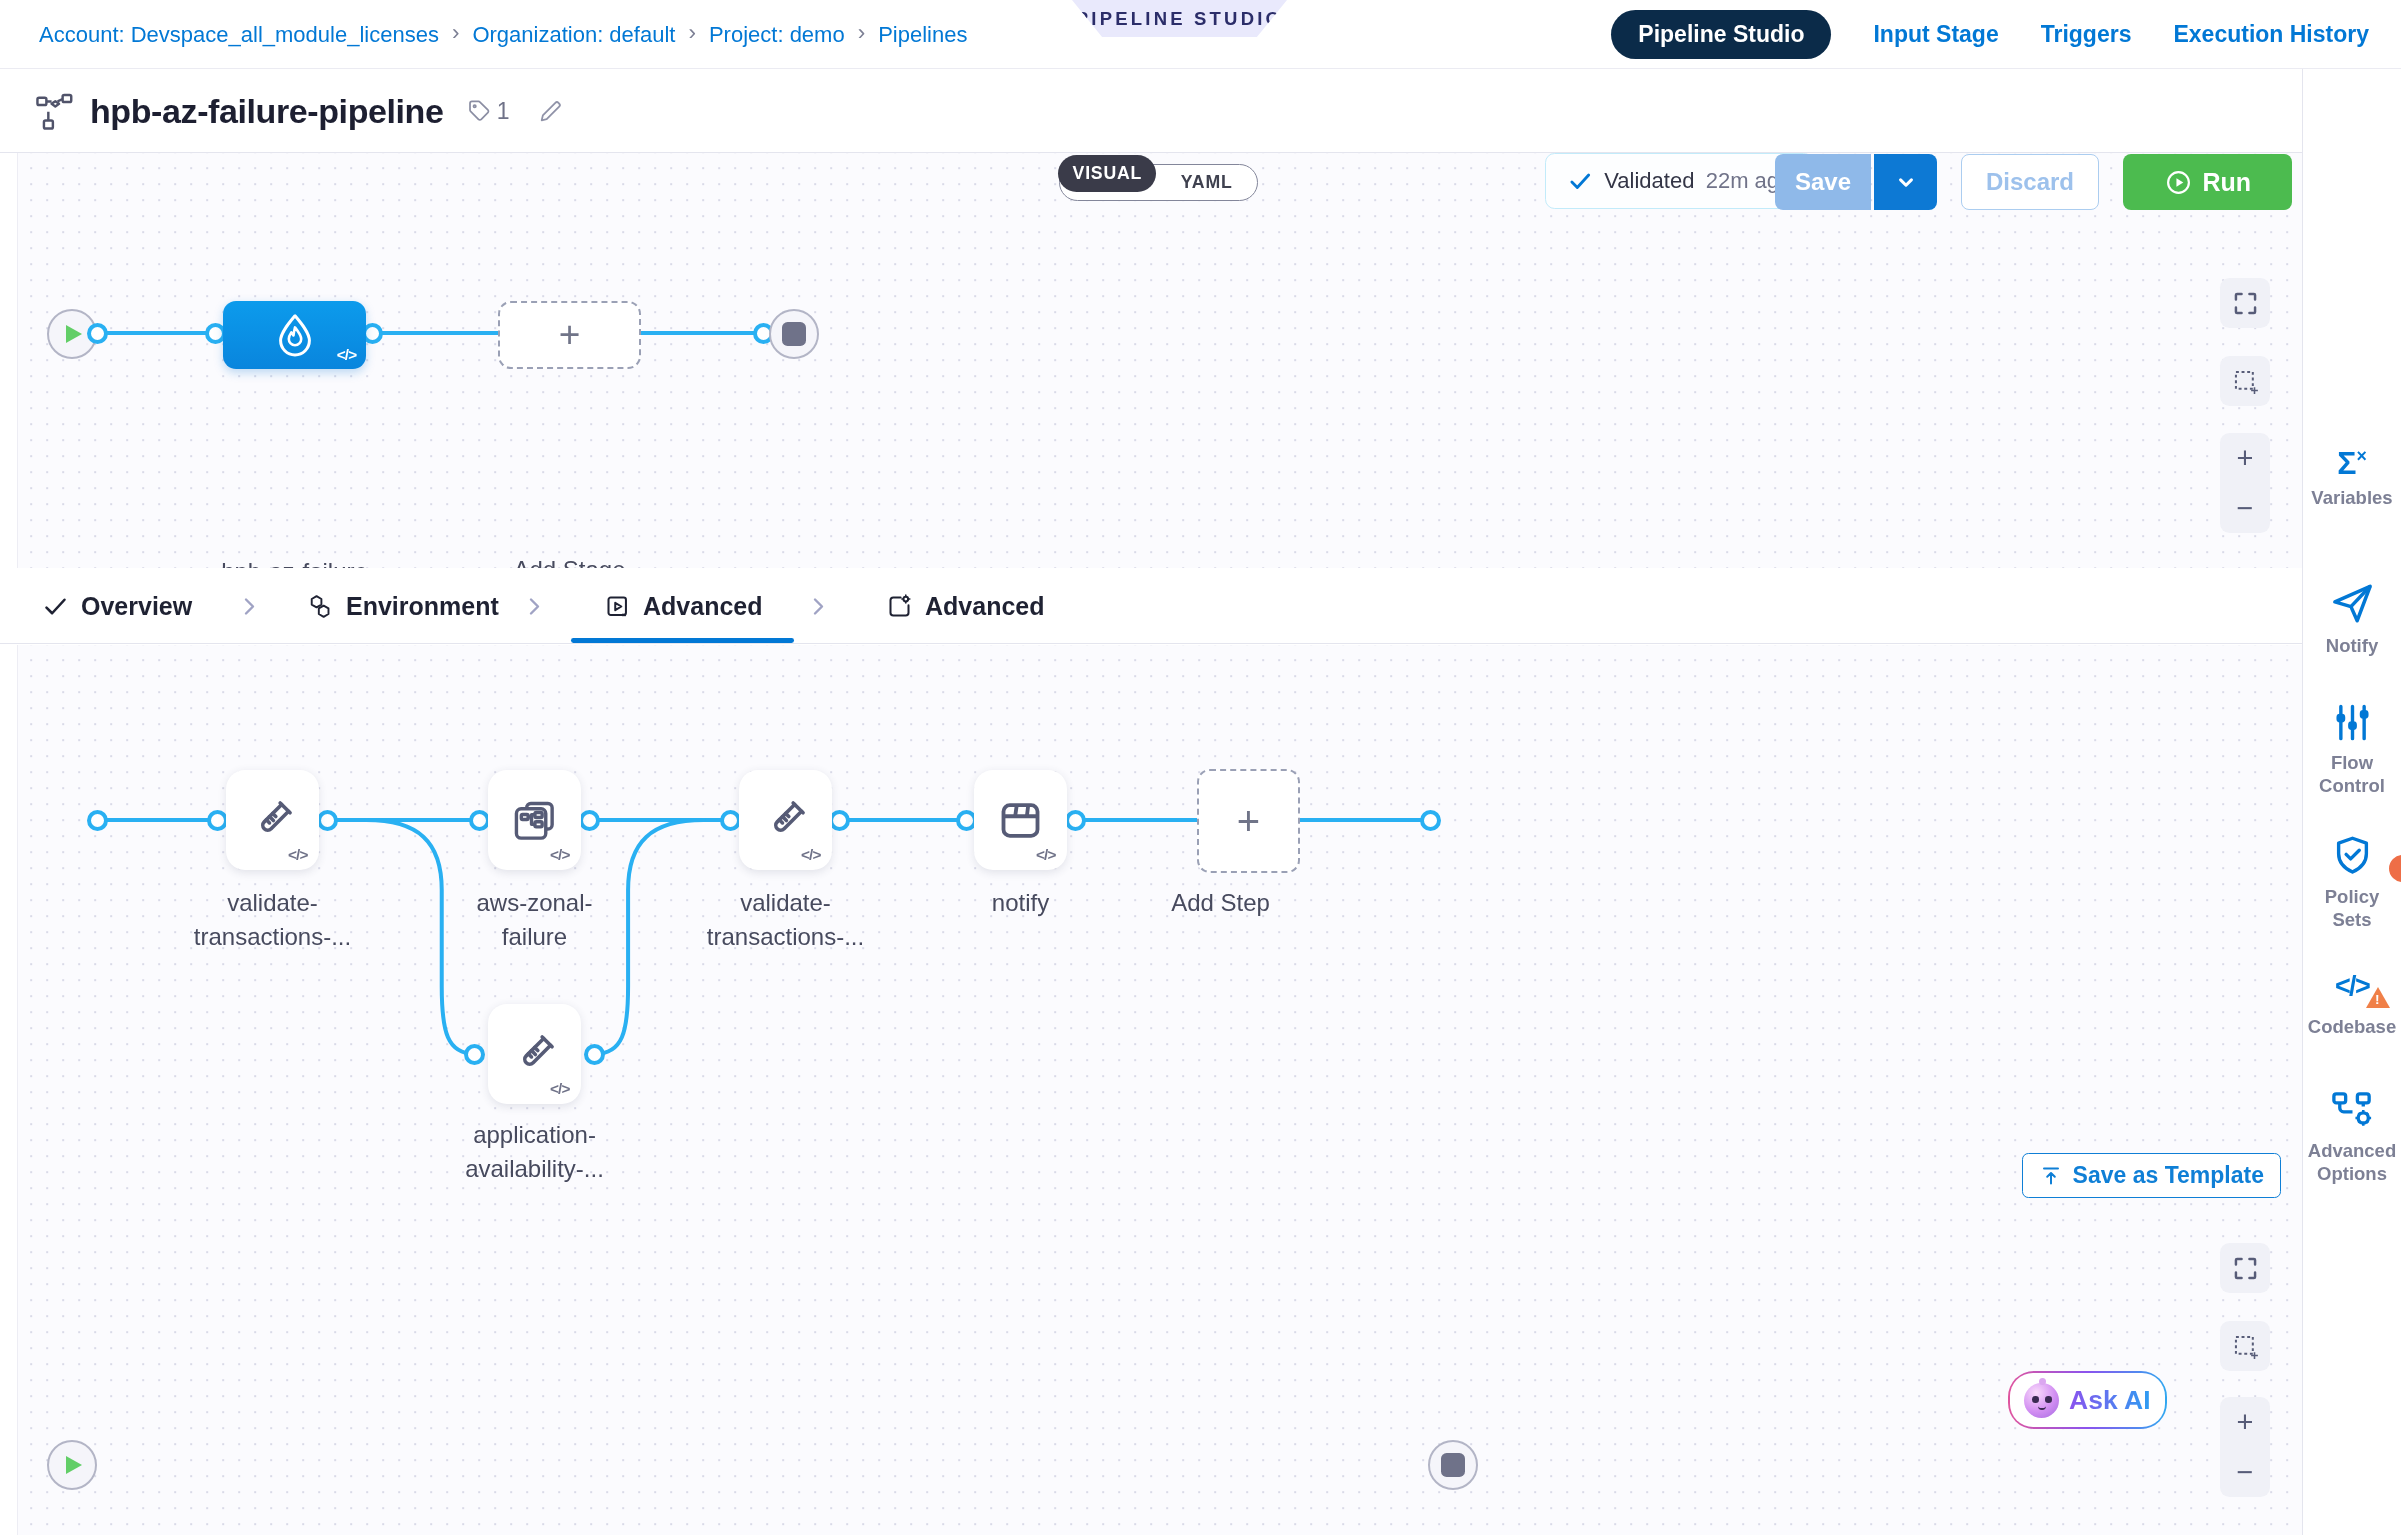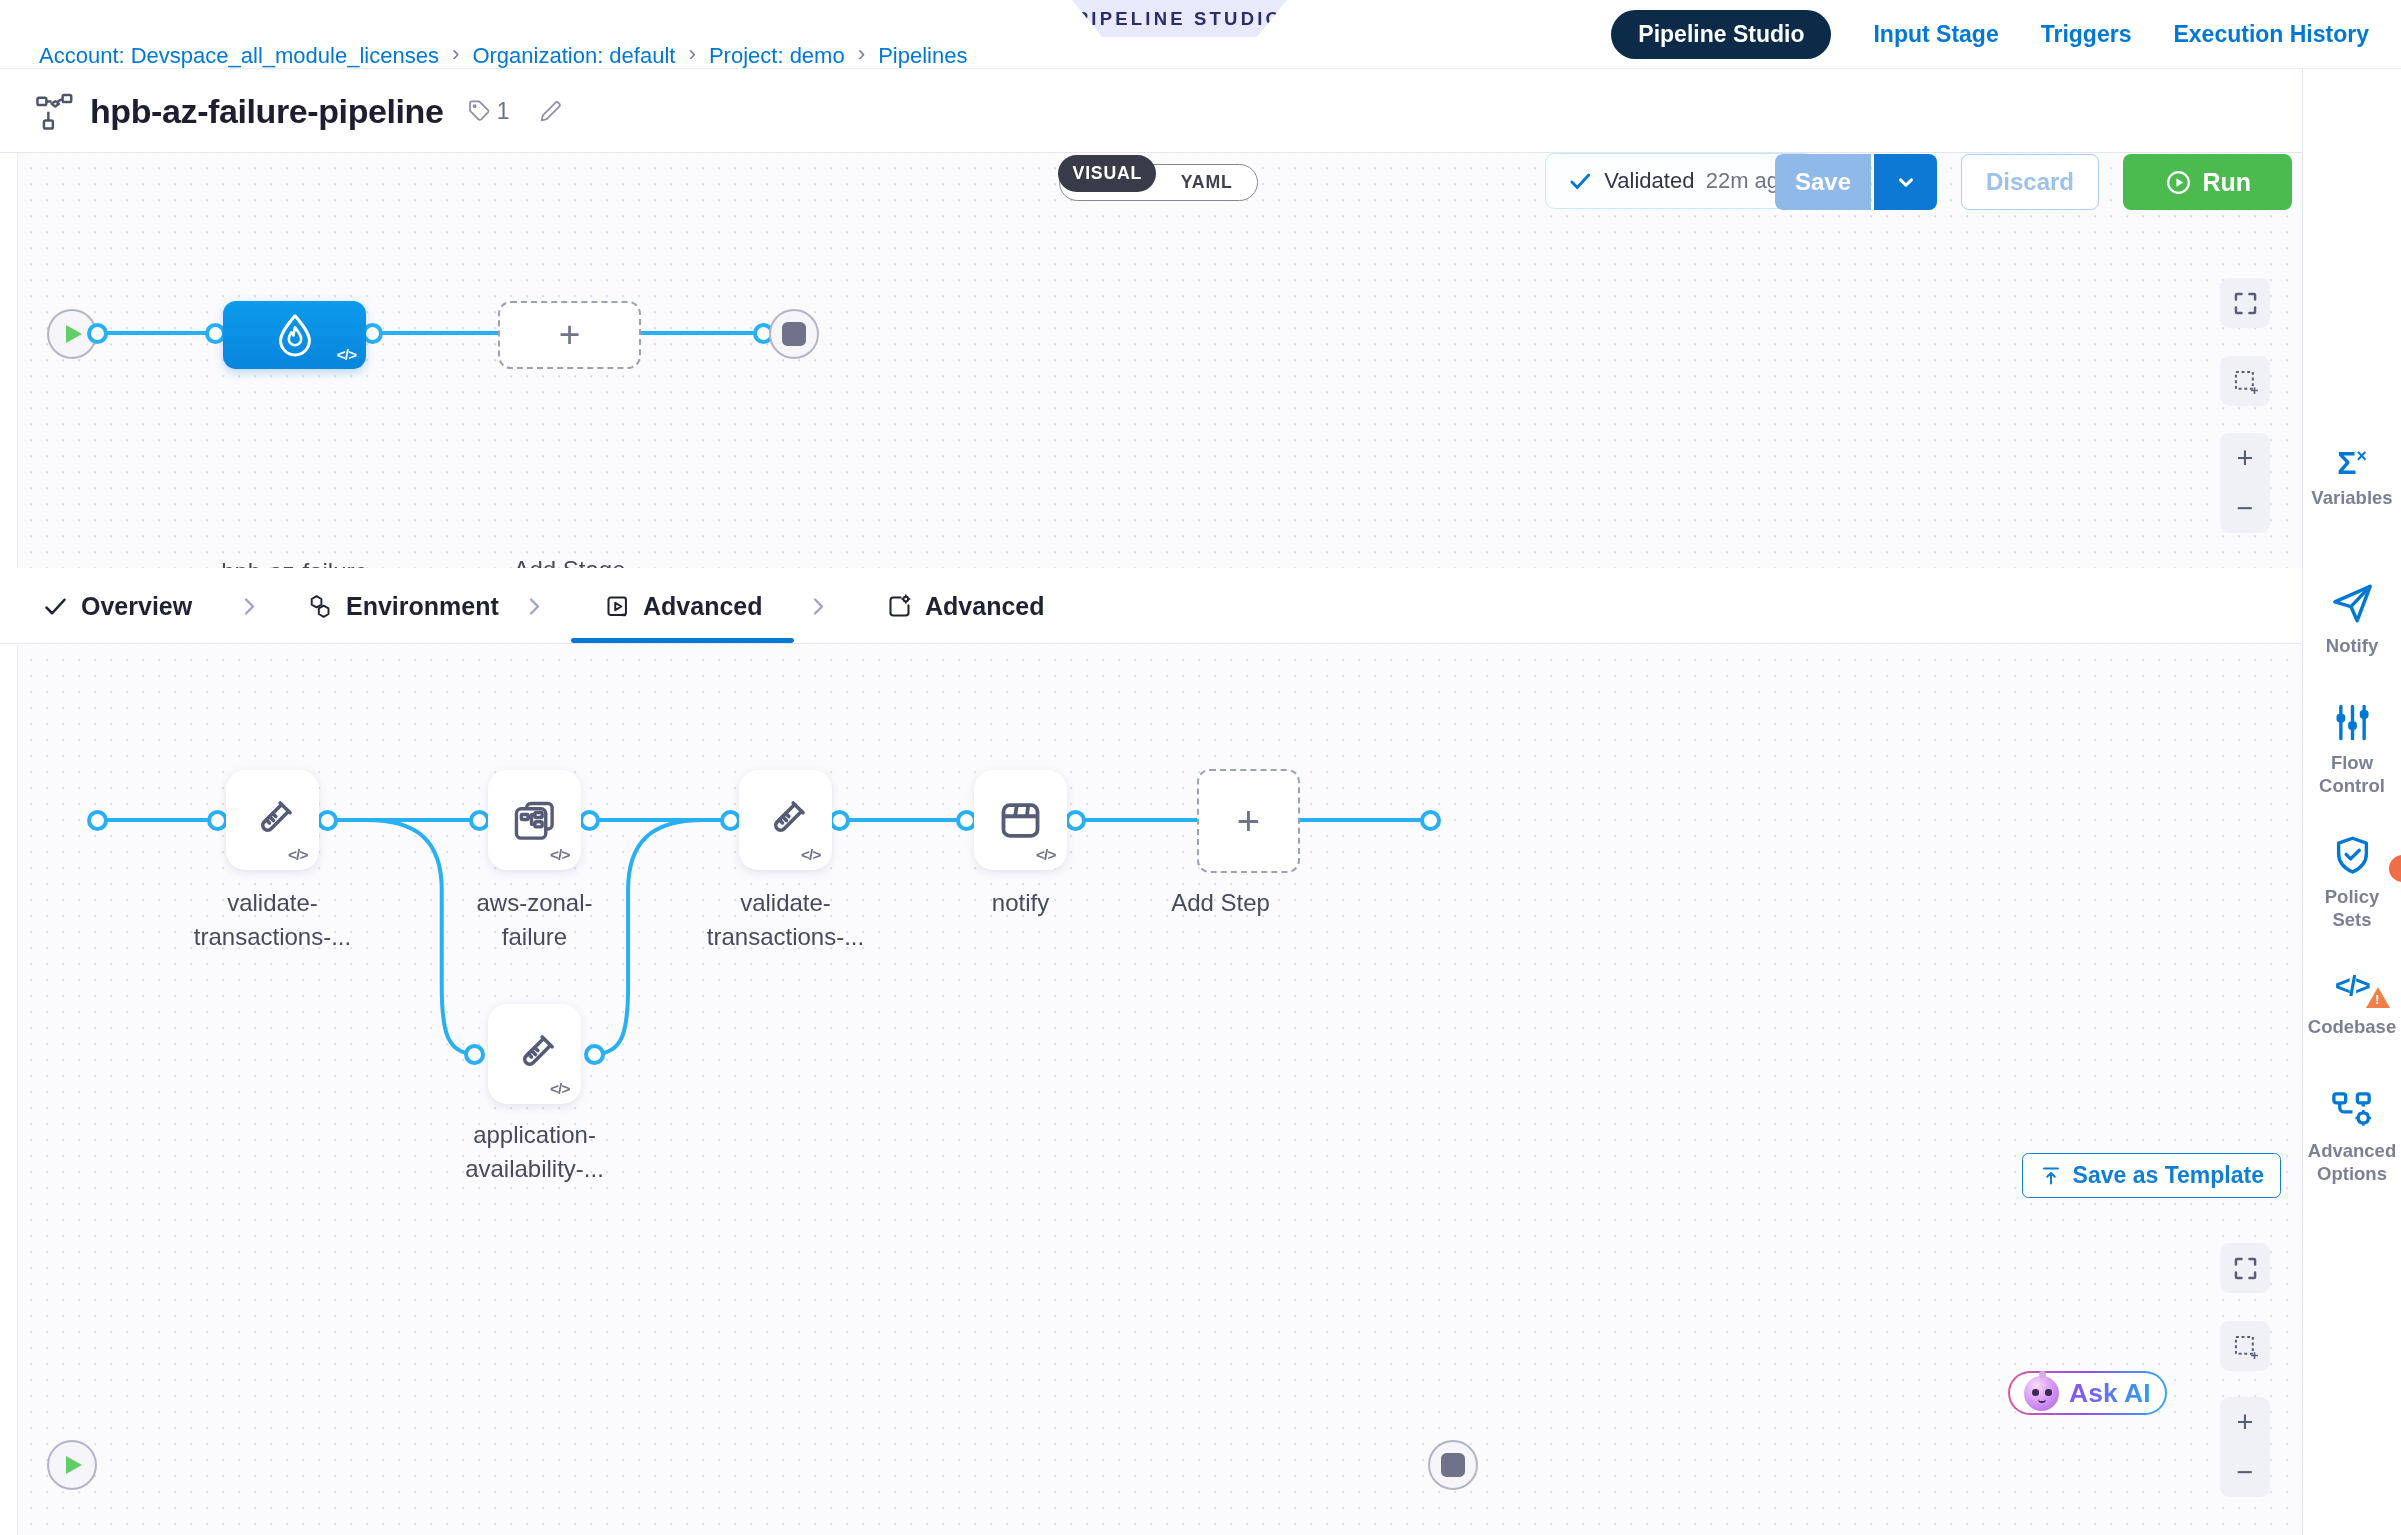--- a/index.html
+++ b/index.html
@@ -9,7 +9,7 @@
 
   
   .header { position:absolute; left:0; top:0; width:2401px; height:69px; background:#fff; border-bottom:0.8px solid #ebebf2; z-index:30; }
-  .breadcrumb { position:absolute; left:39px; top:0; height:69px; display:flex; align-items:center; gap:13px; font-size:22px; color:#0278D5;margin-top:21px; }
+  .breadcrumb { position:absolute; left:39px; top:0; height:69px; display:flex; align-items:center; gap:13px; font-size:22px; color:#0278D5; }
   .breadcrumb a { color:#0278D5; text-decoration:none; cursor:pointer; }
   .crumb-sep { color:#7d8095; font-size:22.5px; transform:translateY(-1.6px); }
   .studio-badge { position:absolute; left:1072px; top:0; width:215px; height:37px; background:#e9e9fc; clip-path:polygon(0 0,100% 0,86% 100%,14% 100%); display:flex; align-items:center; justify-content:center; font-size:18.5px; font-weight:bold; letter-spacing:3.2px; color:#2b2d69; }

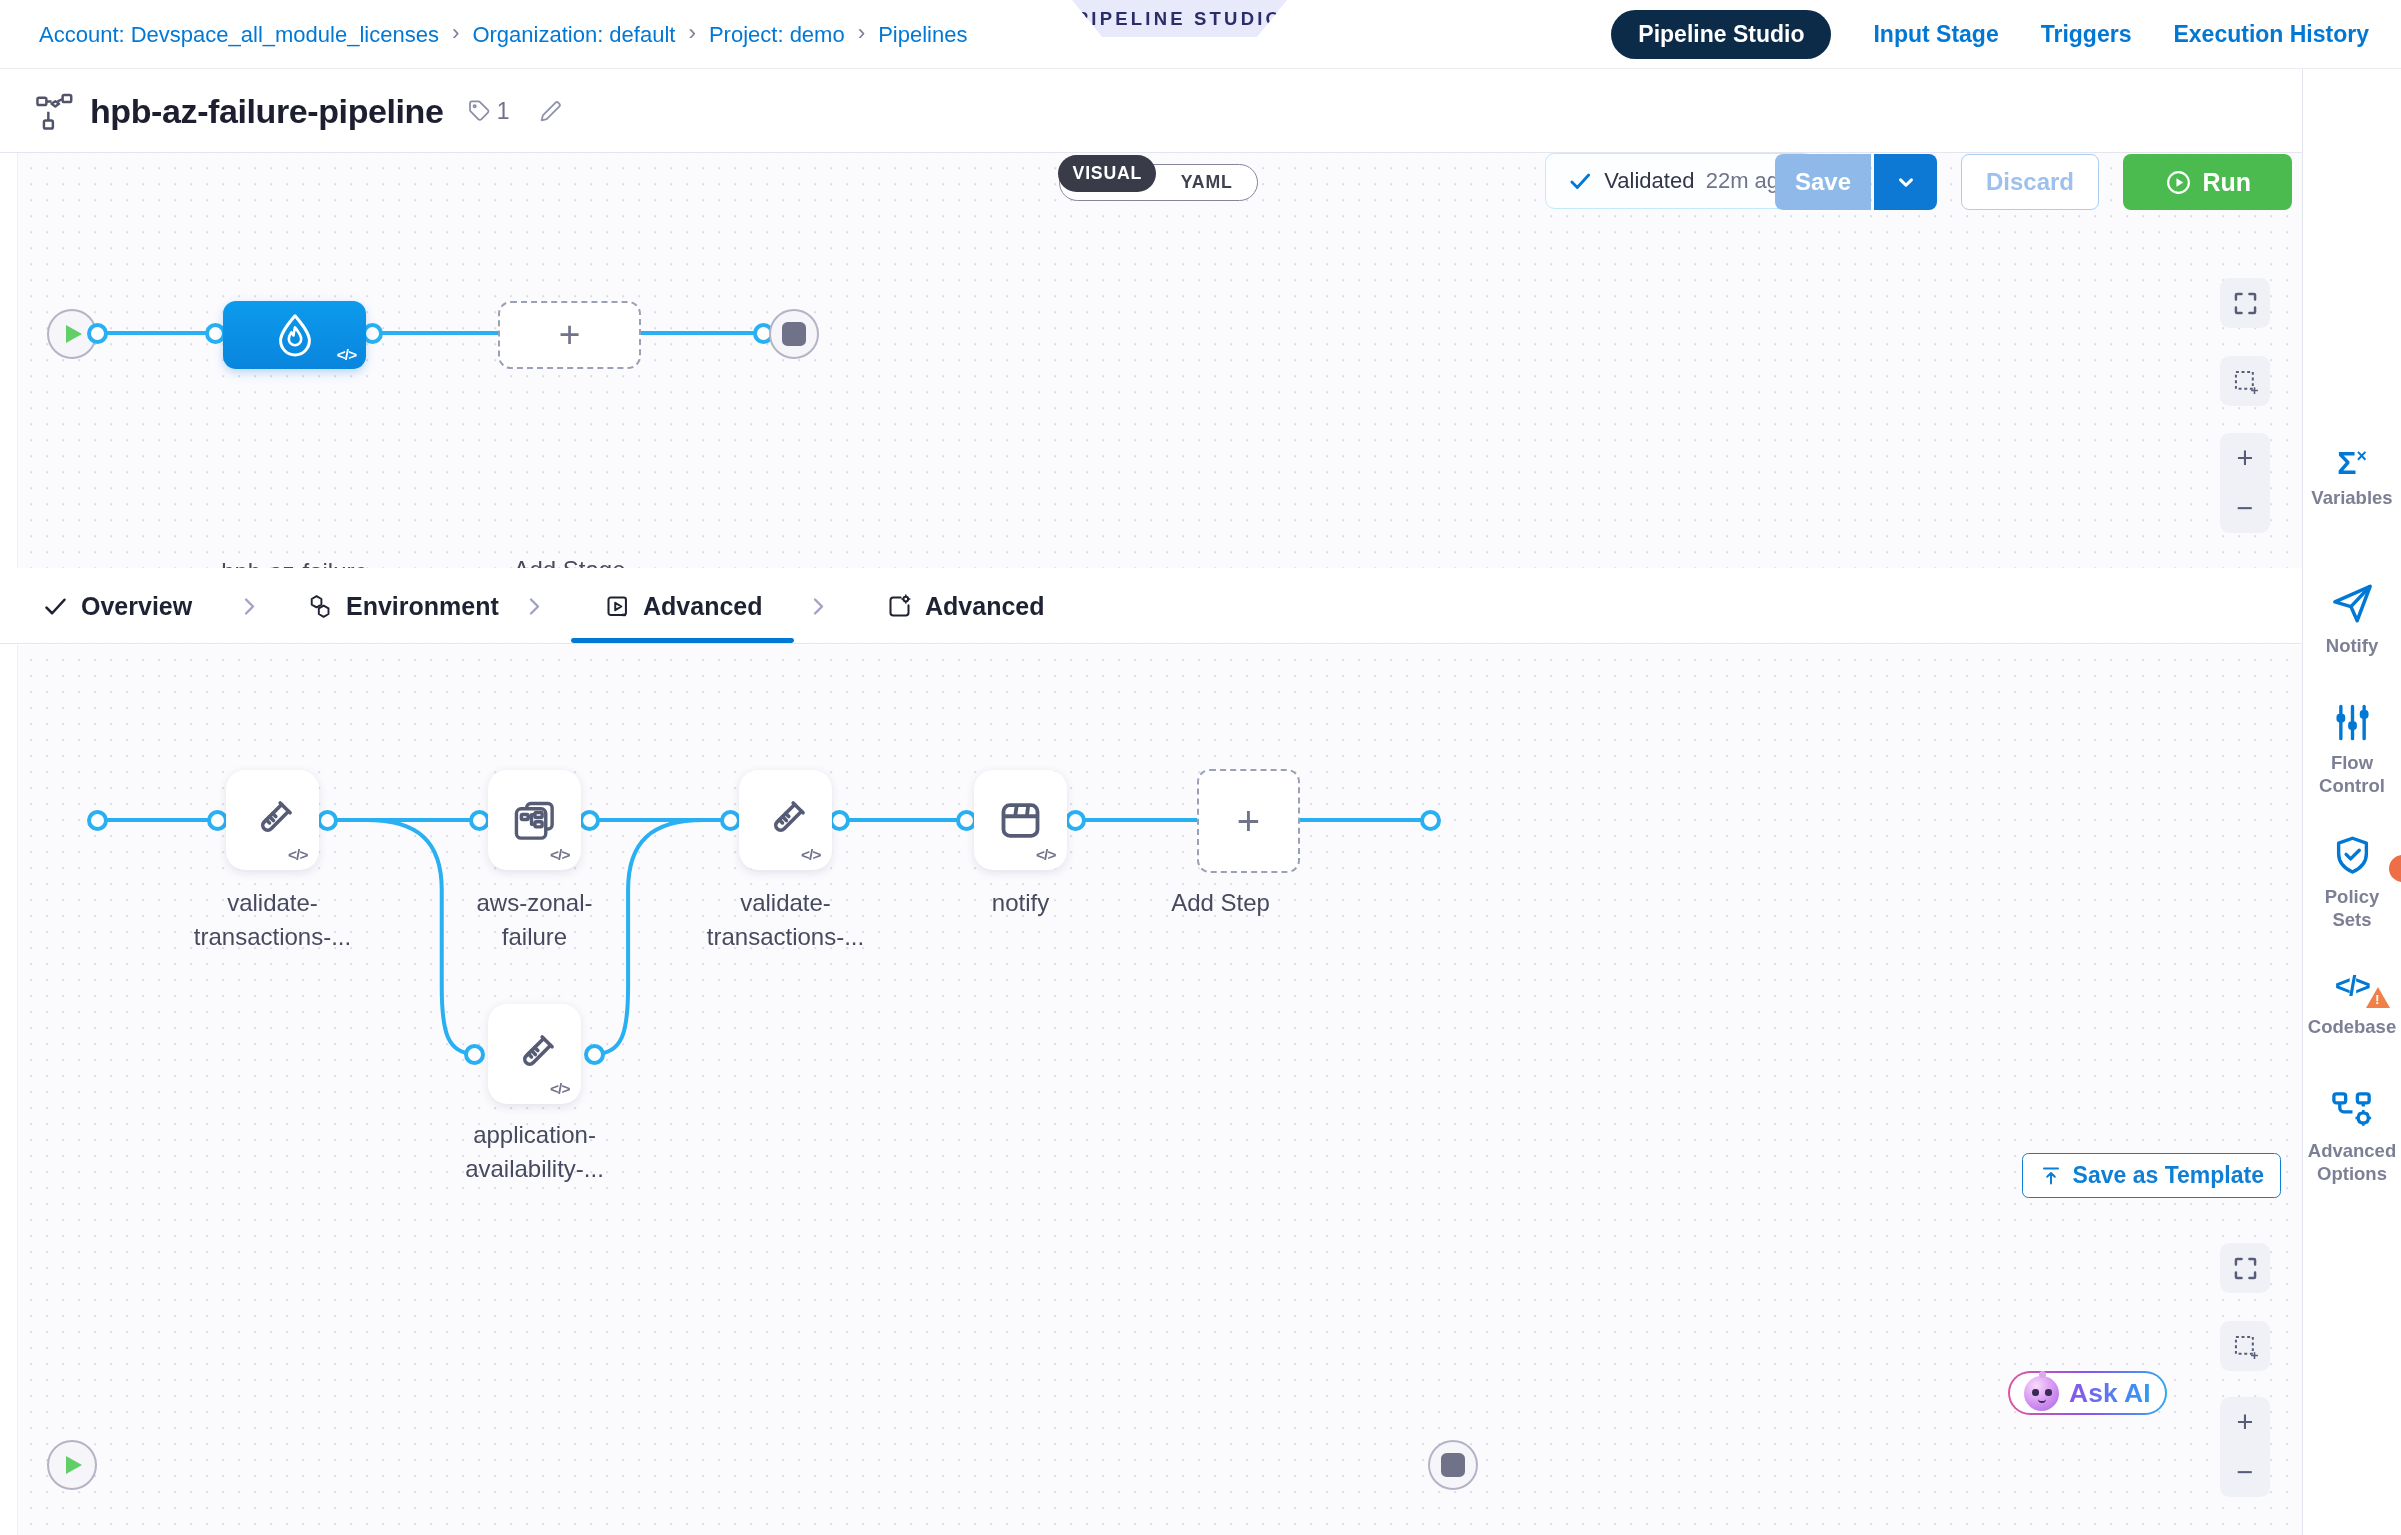--- a/index.html
+++ b/index.html
@@ -75,7 +75,7 @@
   .orange-dot { position:absolute; left:2389px; top:855px; width:27px; height:27px; border-radius:50%; background:#EE6E47; z-index:40; }
 
   
-  .ask-ai { position:absolute; left:2008px; top:1371px; width:159px; height:44px; border-radius:26px; padding:2.4px; background:linear-gradient(90deg,#e0559e,#8a53ee,#31a8f0); cursor:pointer; z-index:15; }
+  .ask-ai { position:absolute; left:2008px; top:1371px; width:159px; height:58px; border-radius:26px; padding:2.4px; background:linear-gradient(90deg,#e0559e,#8a53ee,#31a8f0); cursor:pointer; z-index:15; }
   .ask-ai-inner { width:100%; height:100%; border-radius:23px; background:#fff; display:flex; align-items:center; justify-content:center; gap:9.6px; }
   .robot { position:relative; width:35px; height:35px; border-radius:50%; background:radial-gradient(circle at 35% 28%,#f9dafb,#d28ff2 55%,#a368e0); }
   .robot::before { content:""; position:absolute; left:14.5px; top:-4.8px; width:7.2px; height:7.2px; border-radius:50%; background:#dba7f0; }

